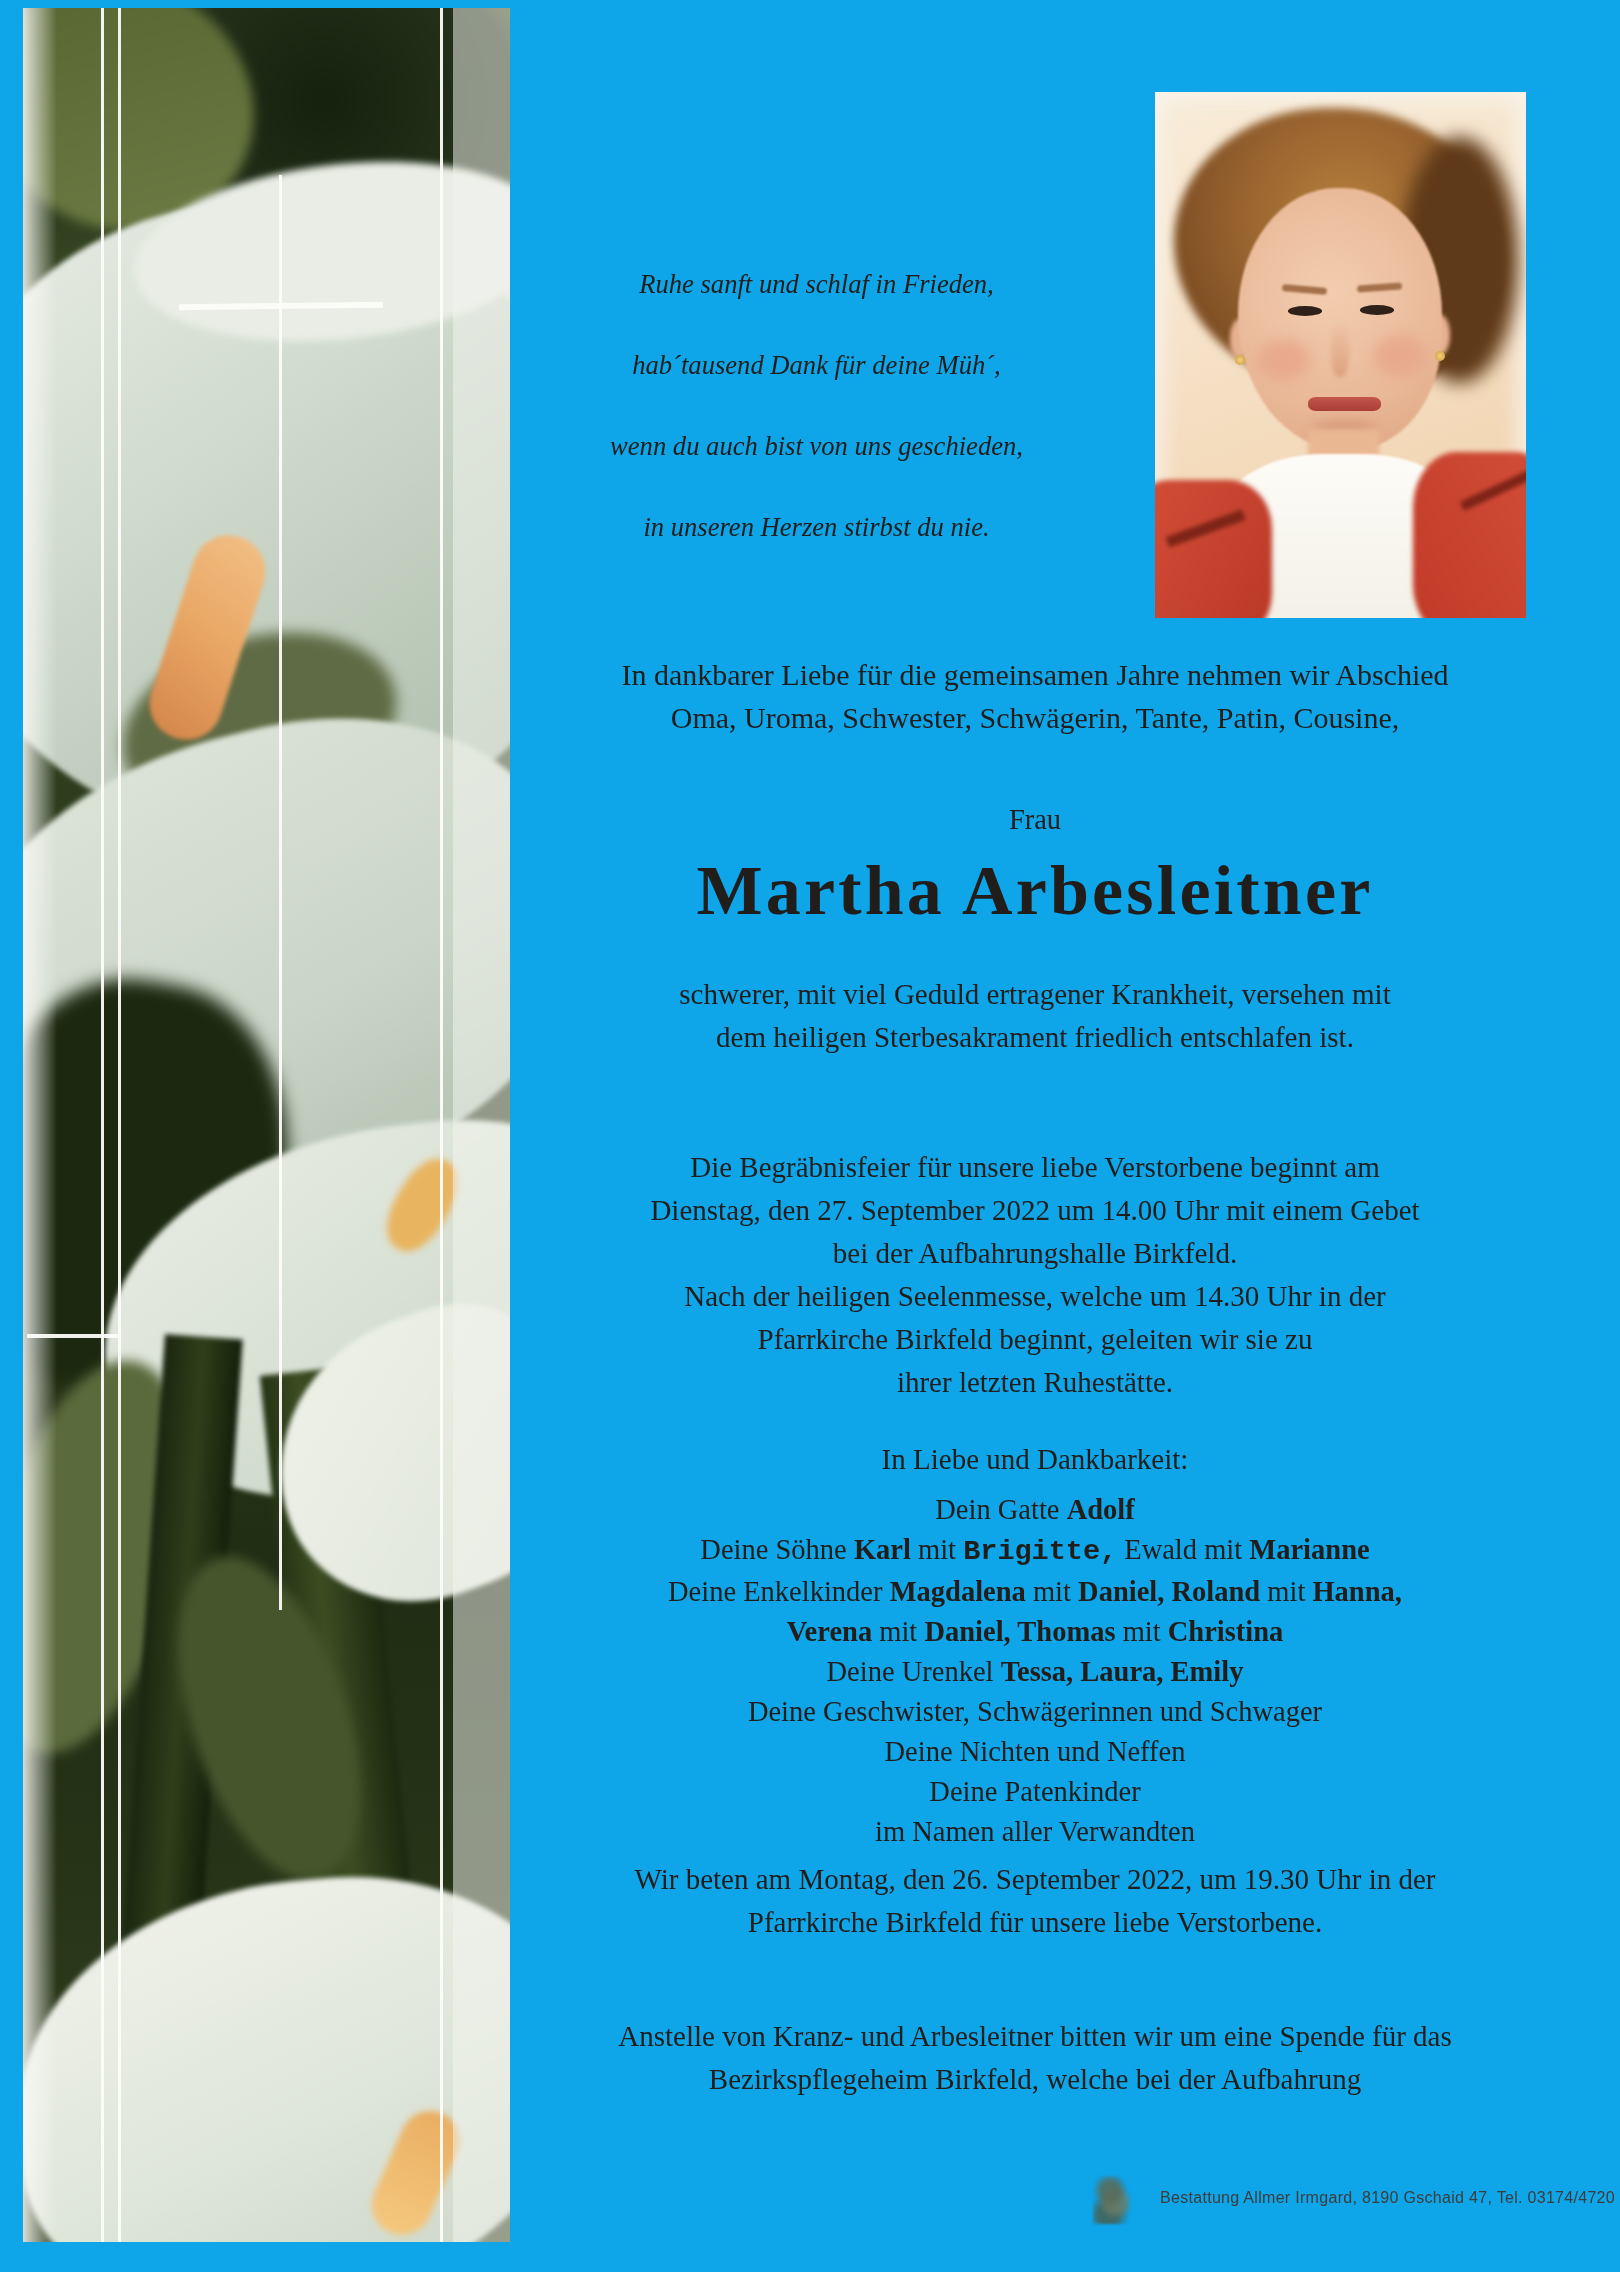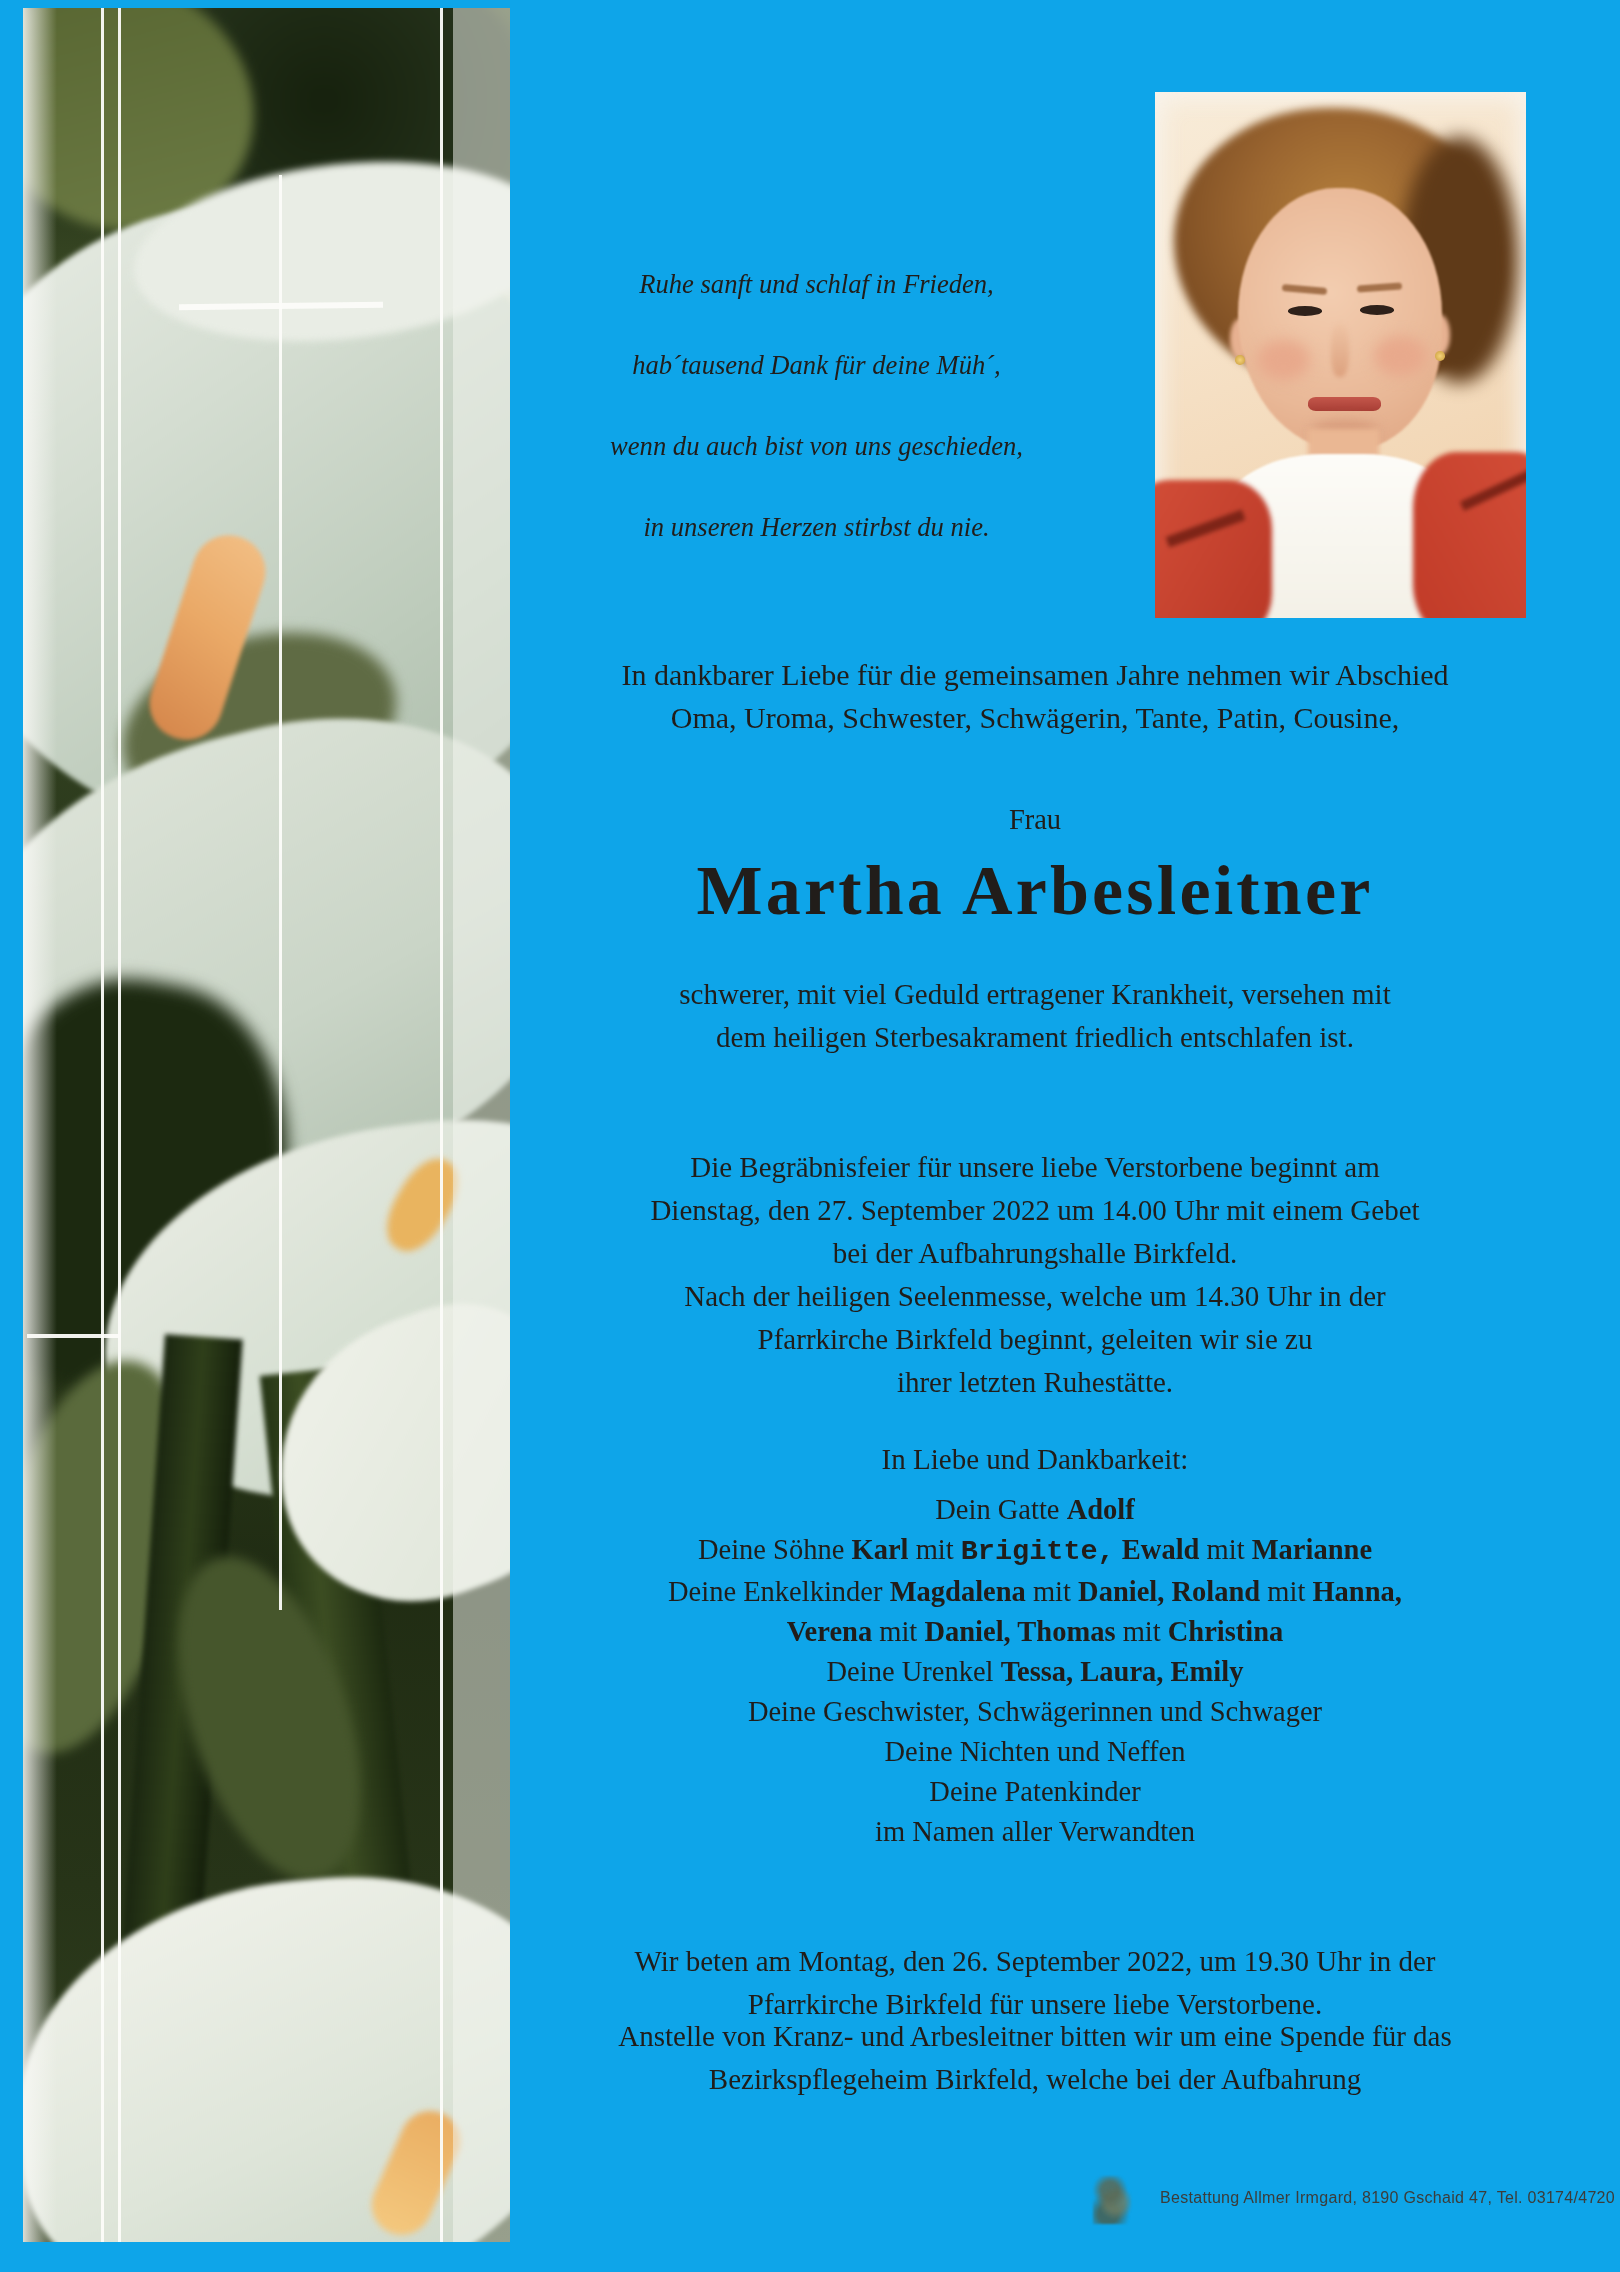--- a/index.html
+++ b/index.html
@@ -192,7 +192,7 @@
 
   <div class="tb family">
     <div><span>Dein Gatte </span><span style="font-weight: bold;">Adolf</span></div>
-    <div><span>Deine Söhne </span><span style="font-weight: bold;">Karl</span><span> mit </span><span style="font-weight: bold; font-family: Liberation Mono, monospace;">Brigitte,</span><span> </span><span style="font-weight: bold;">Ewald</span><span> mit </span><span style="font-weight: bold;">Marianne</span></div>
+    <div><span>Deine Söhne </span><span style="font-weight: bold;">Karl</span><span> mit </span><span style="font-weight: bold; font-family: Liberation Mono, monospace;">Brigitte,</span><span> </span><span style="font-weight: normal;">Ewald</span><span> mit </span><span style="font-weight: bold;">Marianne</span></div>
     <div><span>Deine Enkelkinder </span><span style="font-weight: bold;">Magdalena</span><span> mit </span><span style="font-weight: bold;">Daniel,</span><span> </span><span style="font-weight: bold;">Roland</span><span> mit </span><span style="font-weight: bold;">Hanna,</span></div>
     <div><span style="font-weight: bold;">Verena</span><span> mit </span><span style="font-weight: bold;">Daniel, Thomas</span><span> mit </span><span style="font-weight: bold;">Christina</span></div>
     <div><span>Deine Urenkel </span><span style="font-weight: bold;">Tessa, Laura, Emily</span></div>

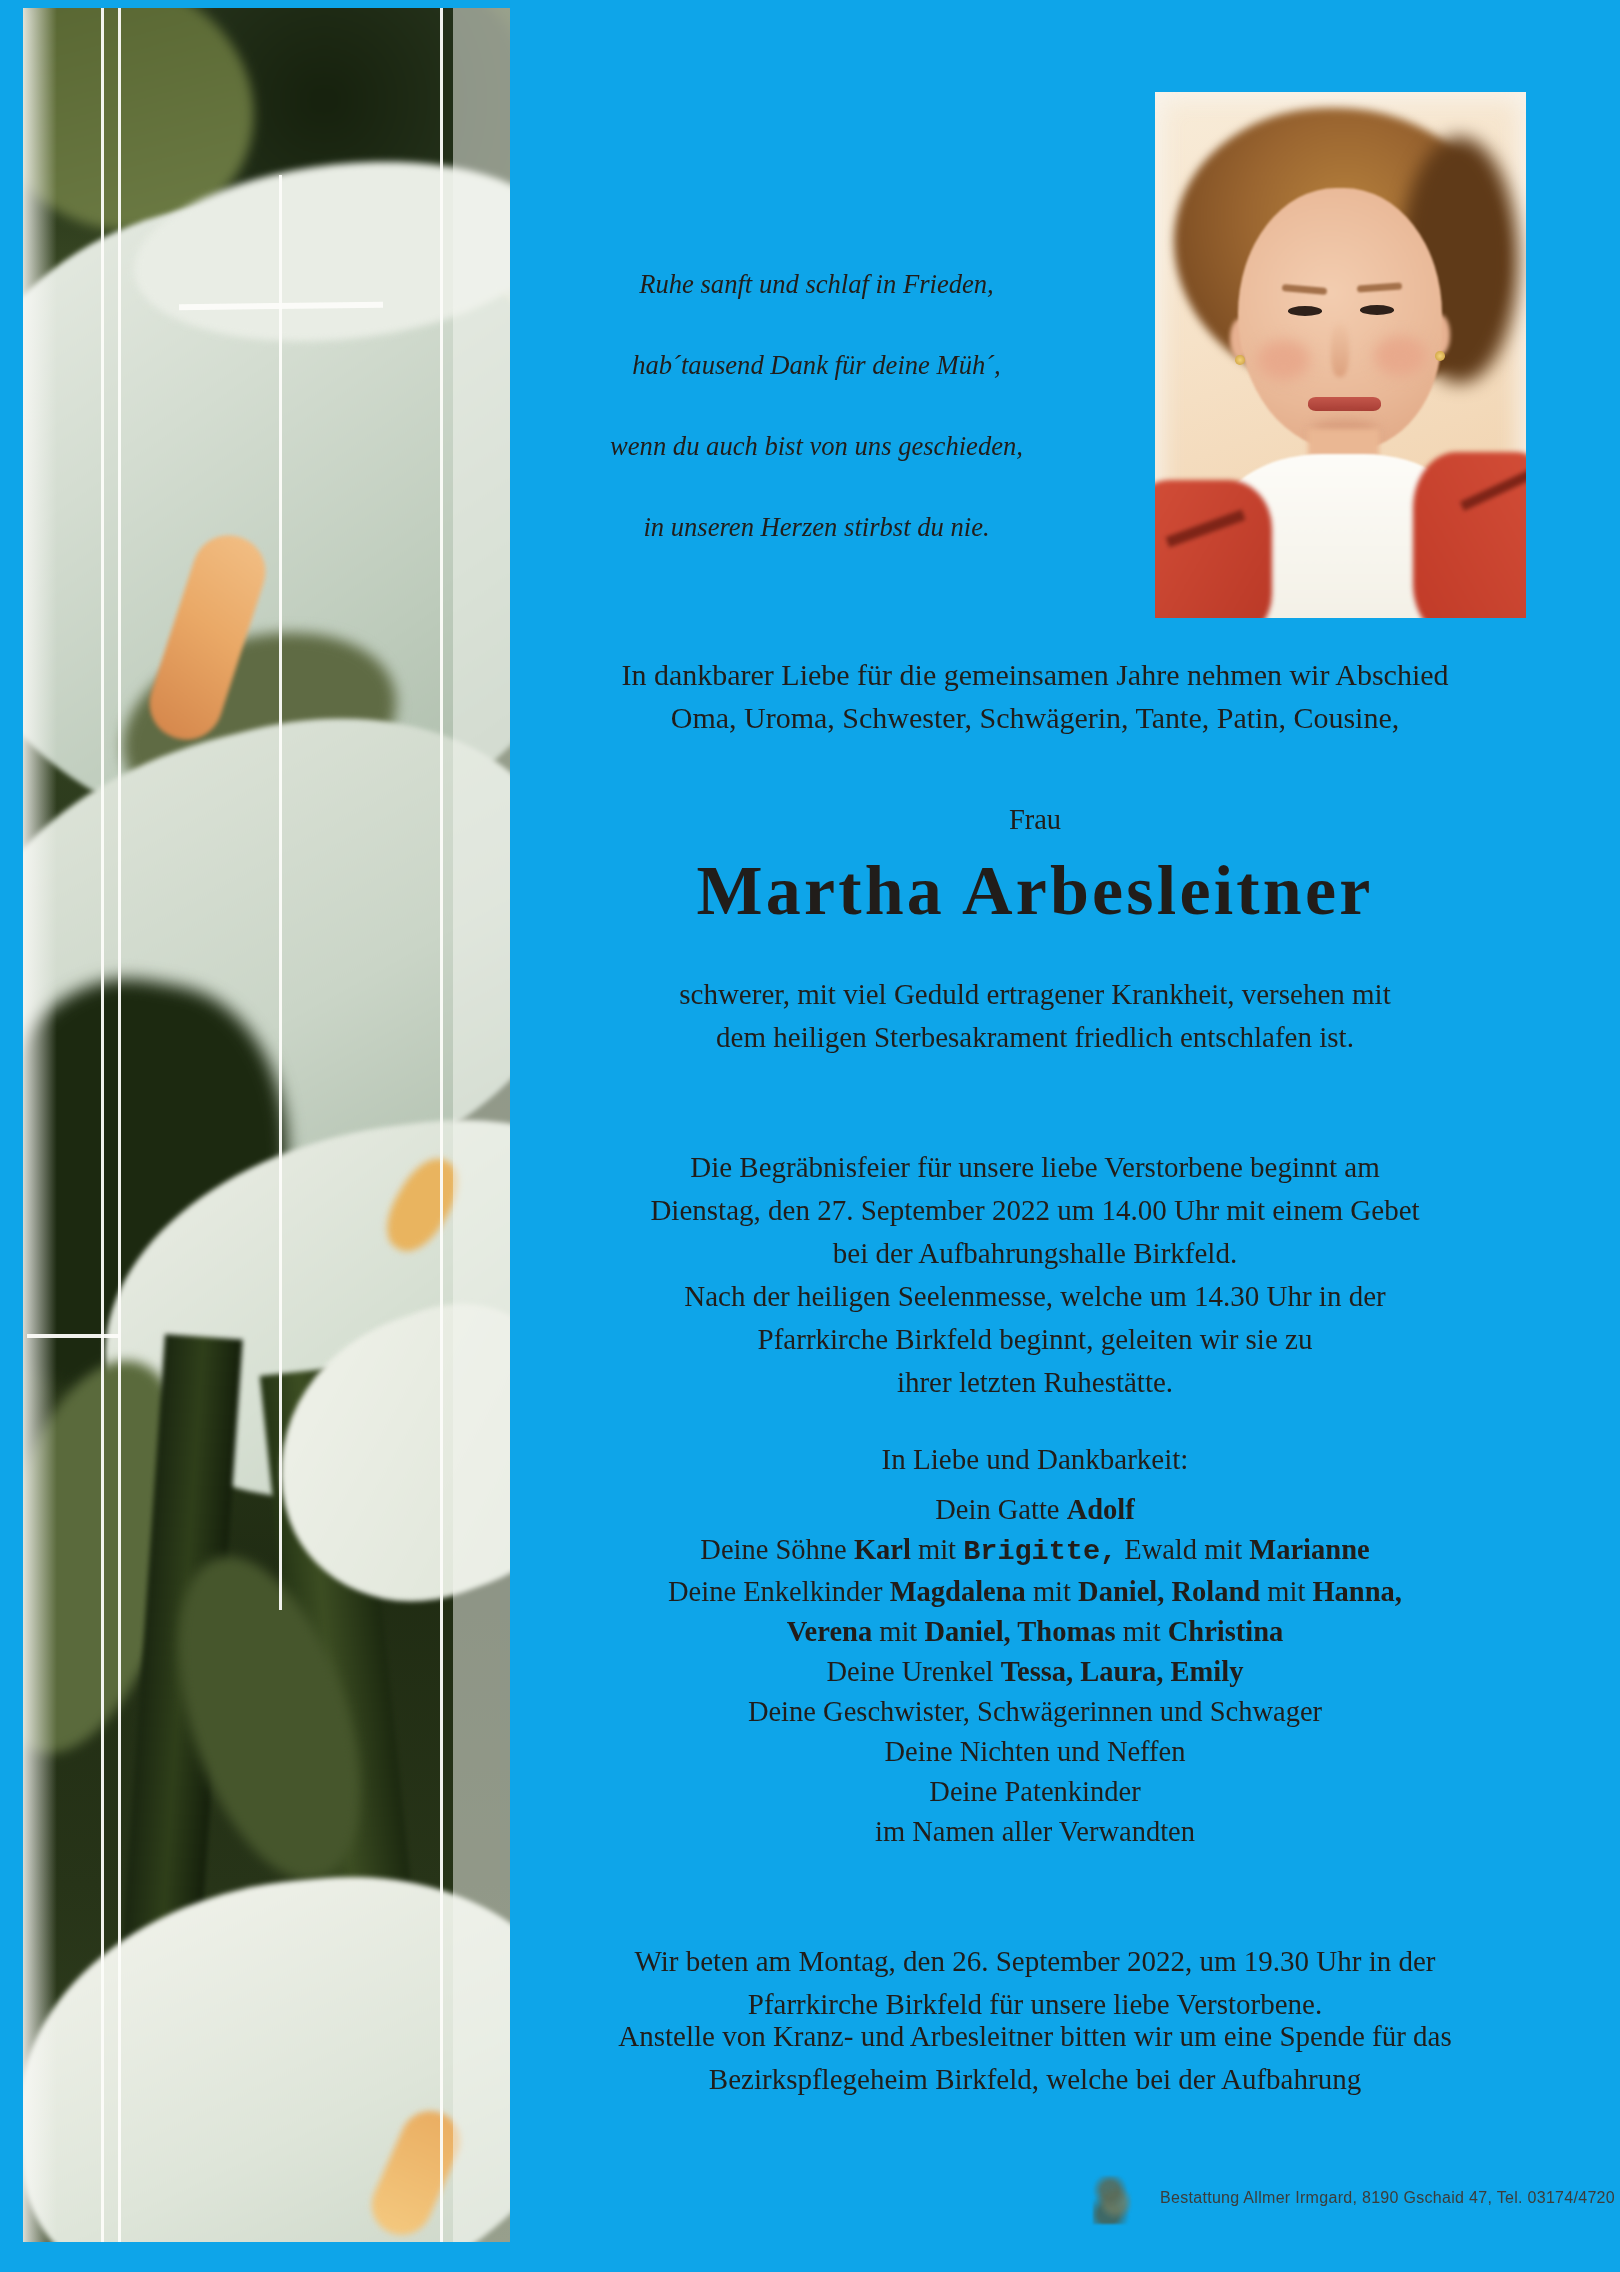--- a/index.html
+++ b/index.html
@@ -83,7 +83,7 @@
   .funeral{left:512px;top:1146px;width:1046px;font-size:29px;line-height:43px;}
   .liebe{left:512px;top:1438px;width:1046px;font-size:29px;line-height:43px;}
   .family{left:512px;top:1490px;width:1046px;font-size:28.5px;line-height:40px;}
-  .prayer{left:512px;top:1940px;width:1046px;font-size:29px;line-height:43px;}
+  .prayer{left:512px;top:1858px;width:1046px;font-size:29px;line-height:43px;}
   .donation{left:512px;top:2015px;width:1046px;font-size:29px;line-height:43px;}
   .footer-info{
     position:absolute;left:1160px;top:2189px;

